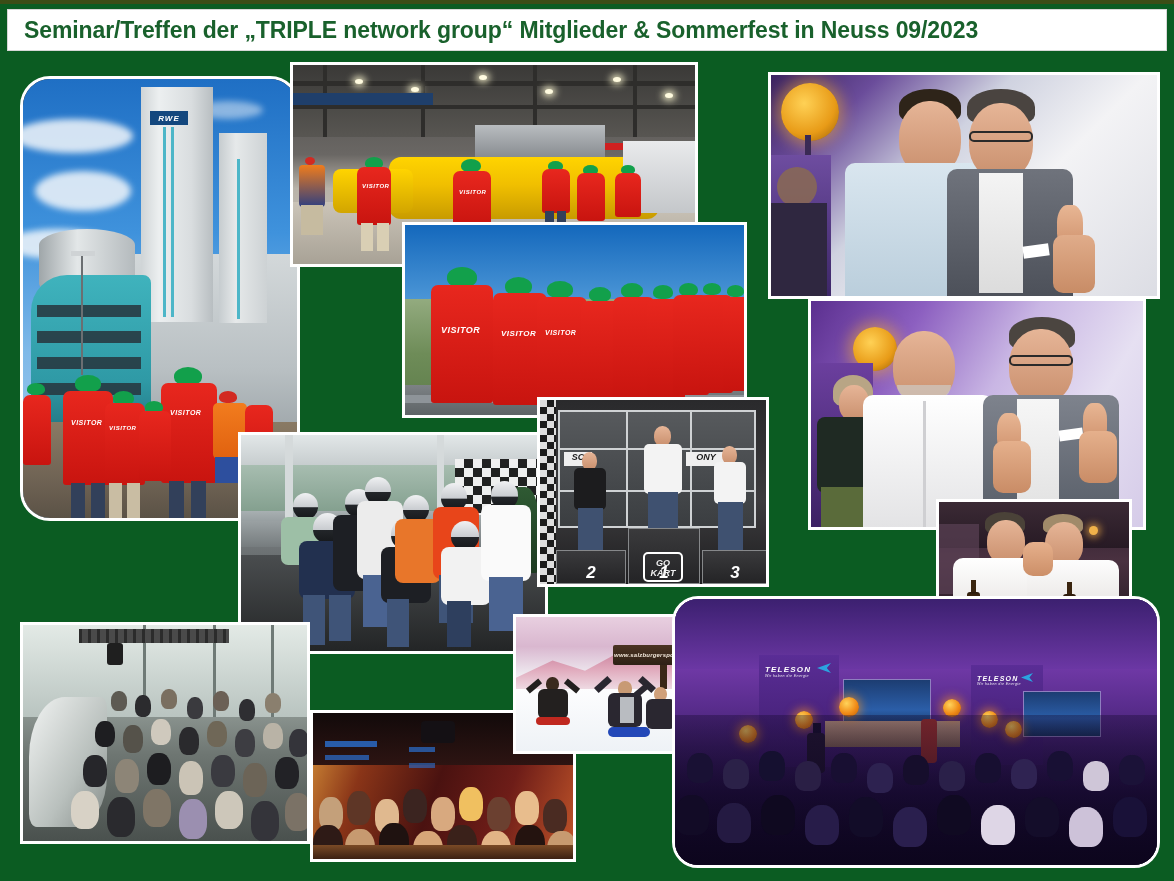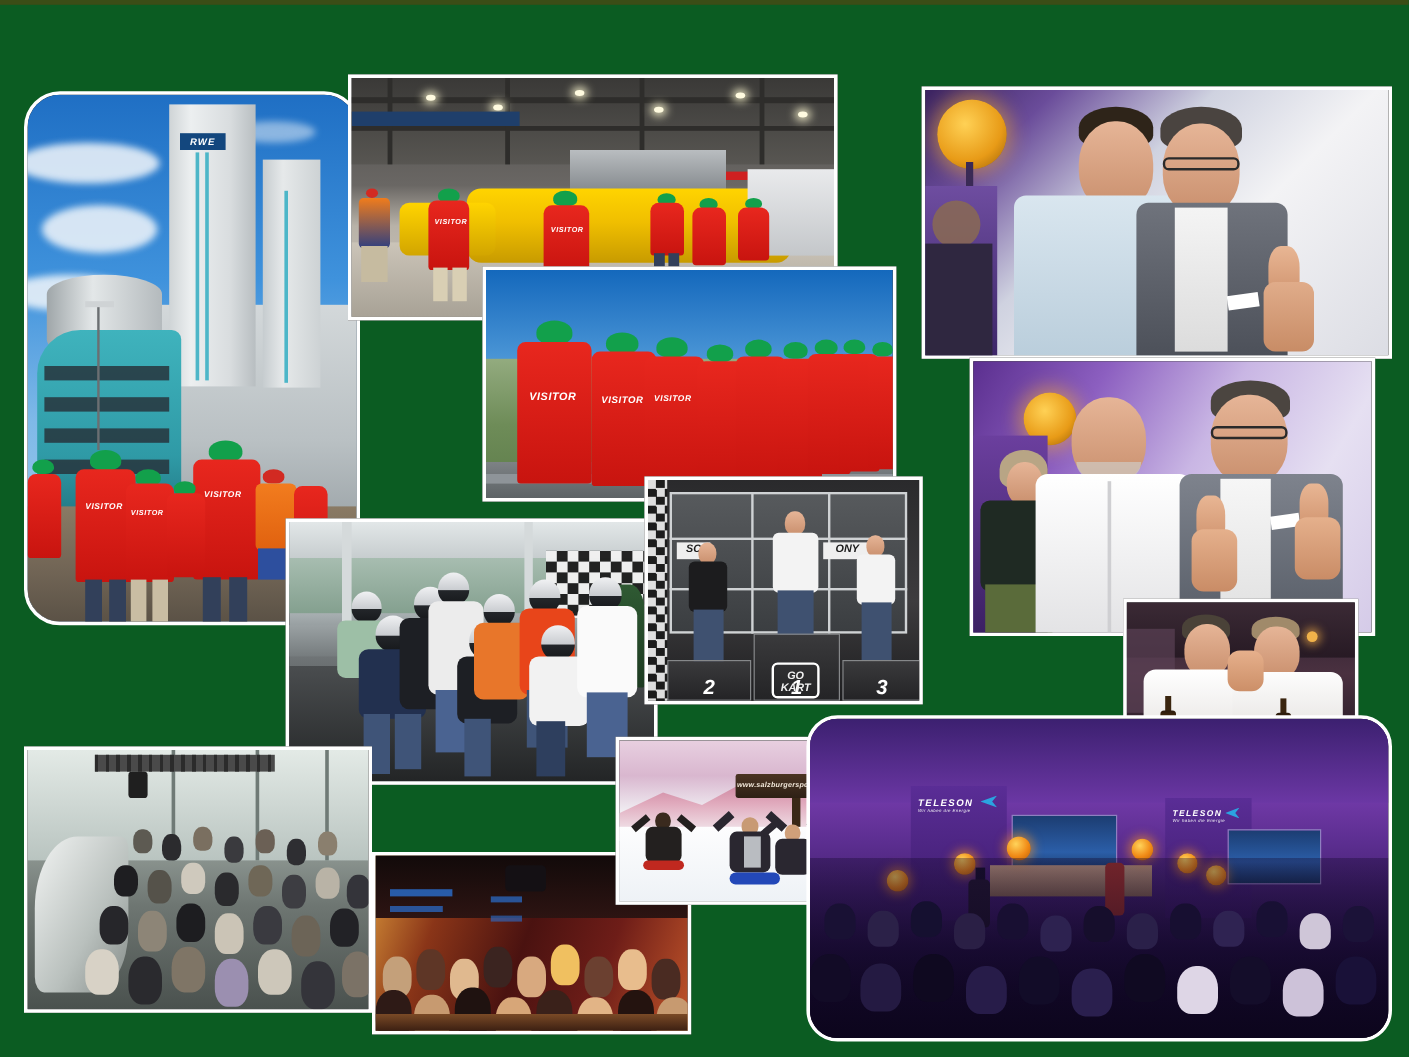--- a/index.html
+++ b/index.html
@@ -211,6 +211,9 @@
 
 <div id="slide">
 
+  <div id="title-bar">
+    <div id="title-text">Seminar/Treffen der „TRIPLE network group“ Mitglieder &amp; Sommerfest in Neuss 09/2023</div>
+  </div>
 
   <div class="photo" id="p-powerplant">
     <div class="inner">

